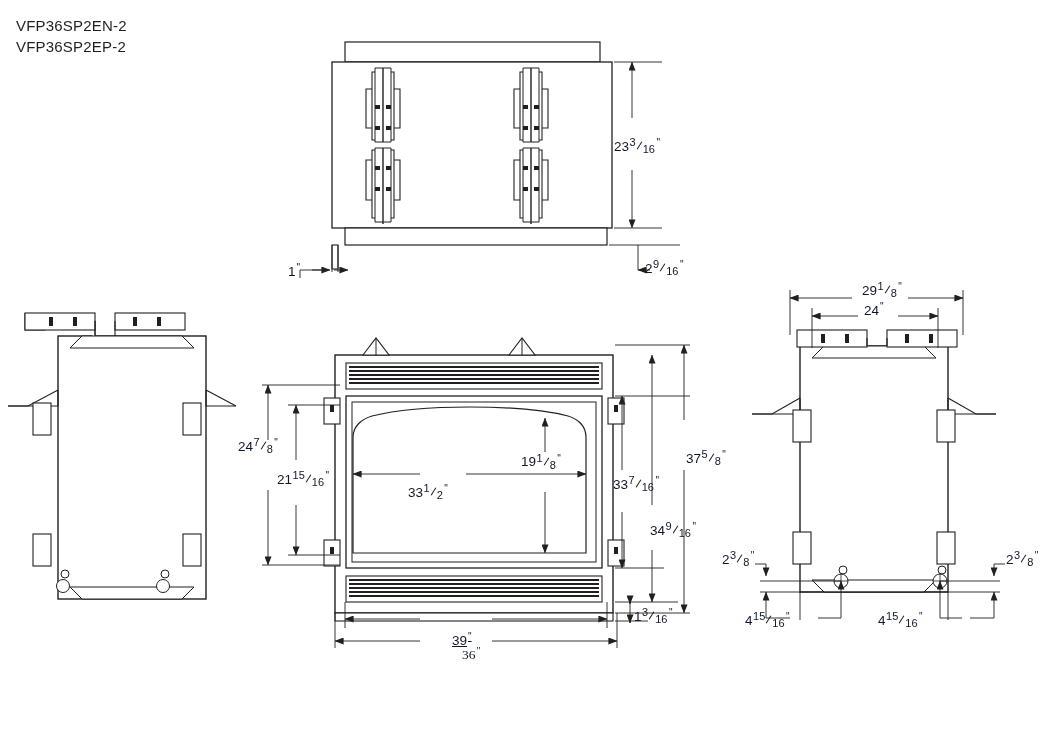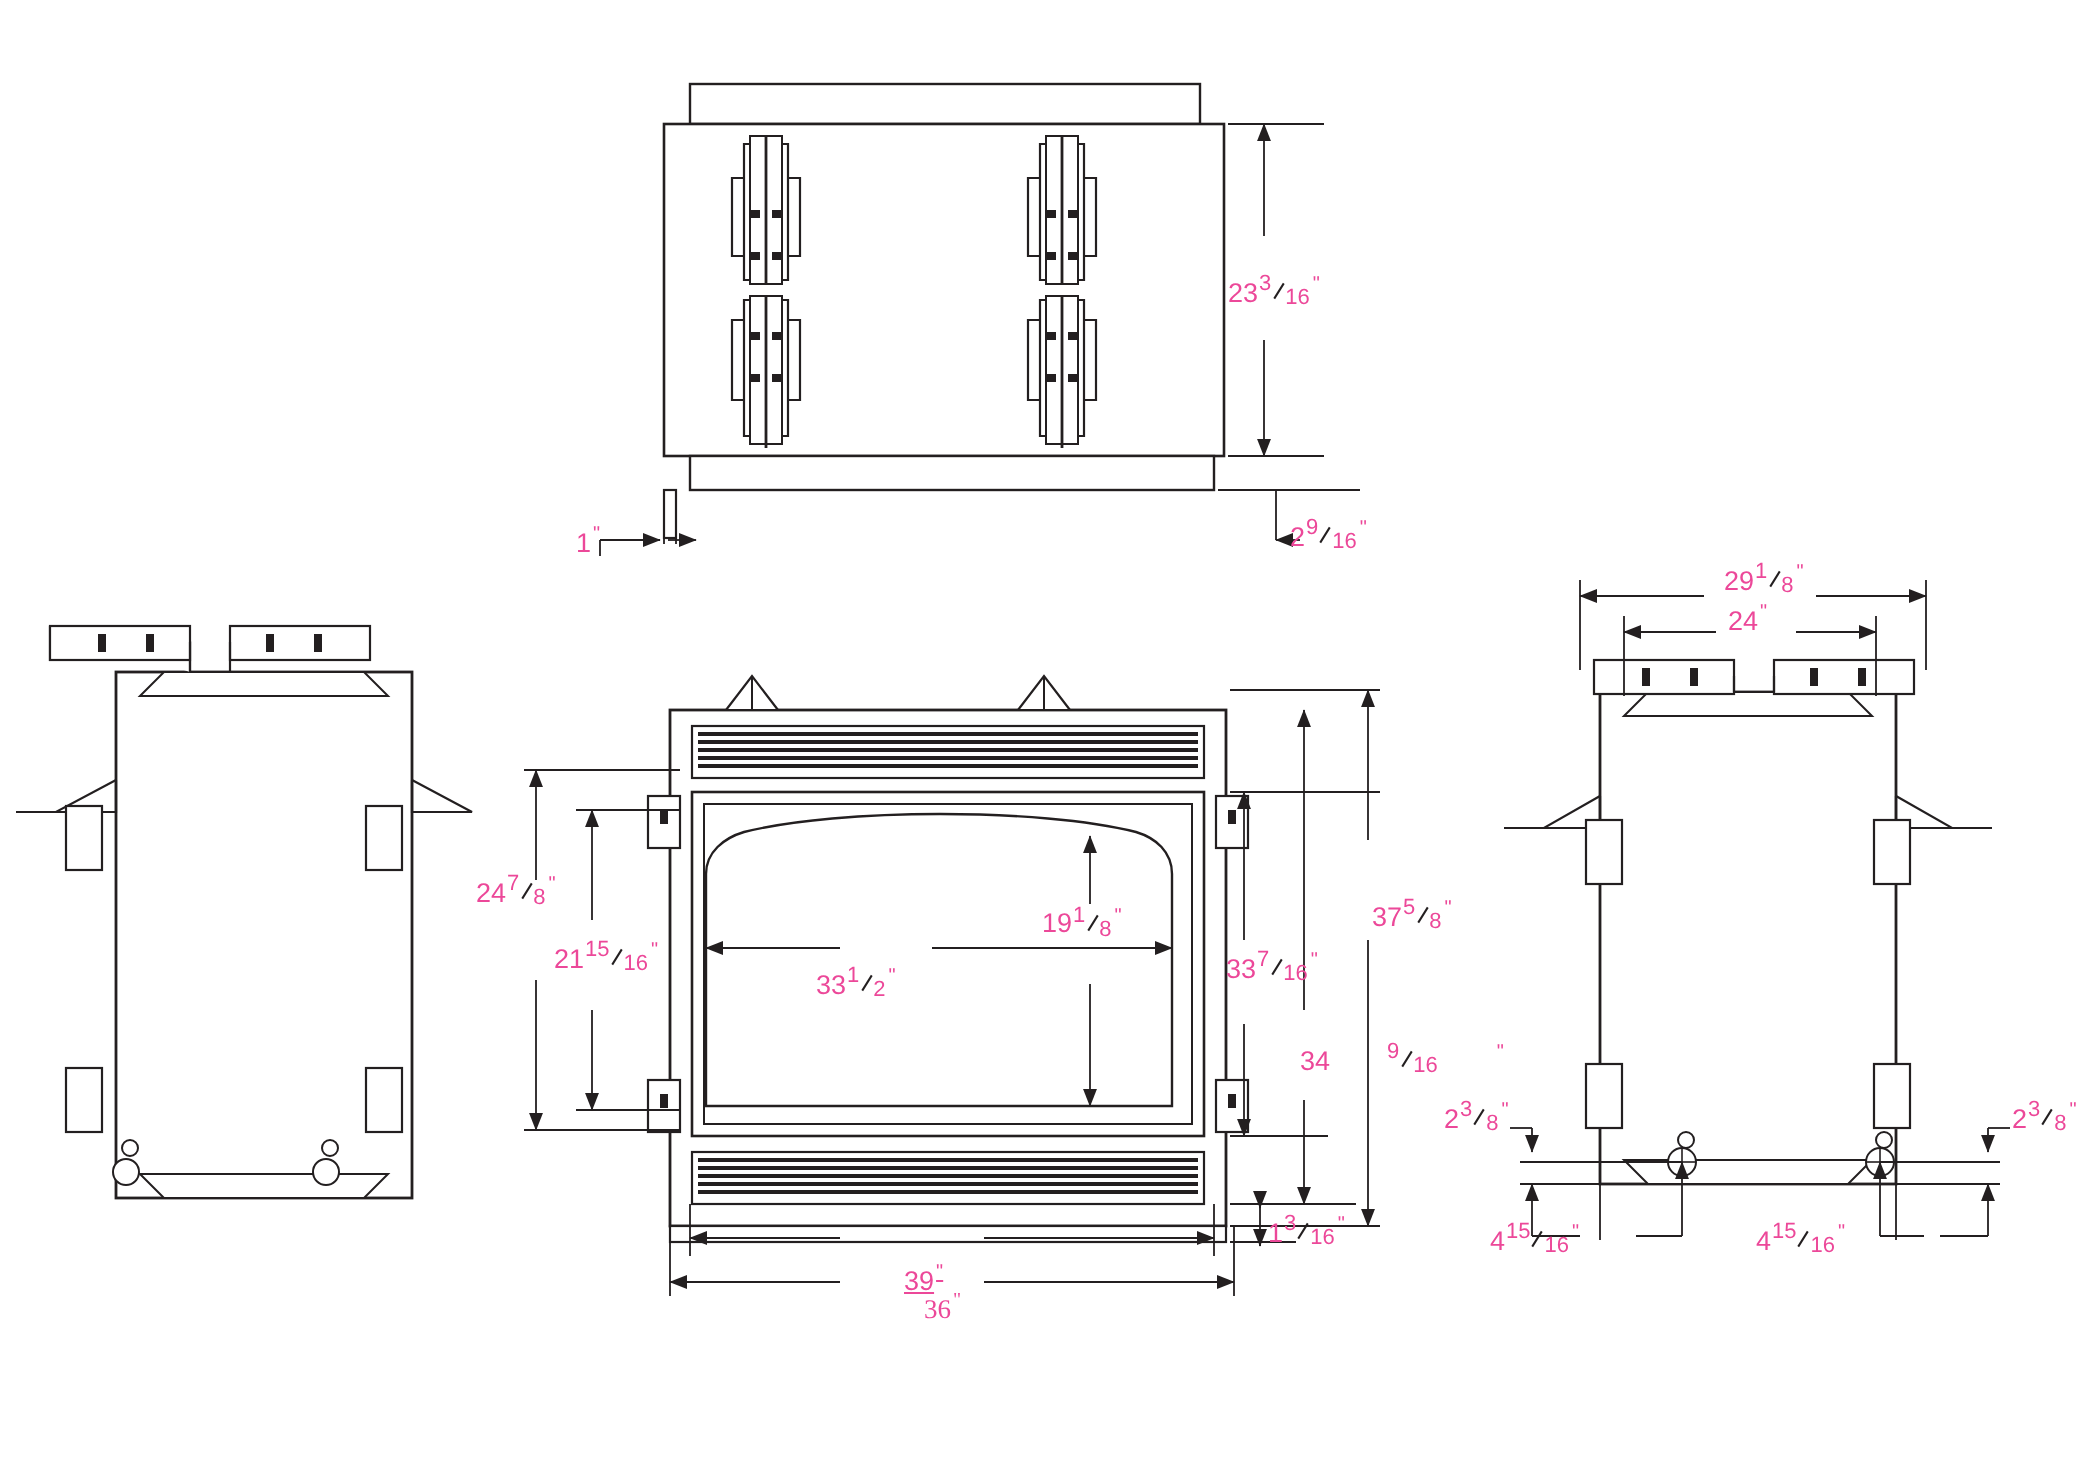--- a/index.html
+++ b/index.html
@@ -25,6 +25,8 @@
 
 <div id="sheet">
 
+  <div class="model-block">VFP36SP2EN-2
+VFP36SP2EP-2</div>
 
   <svg width="1050" height="737">
     <defs>

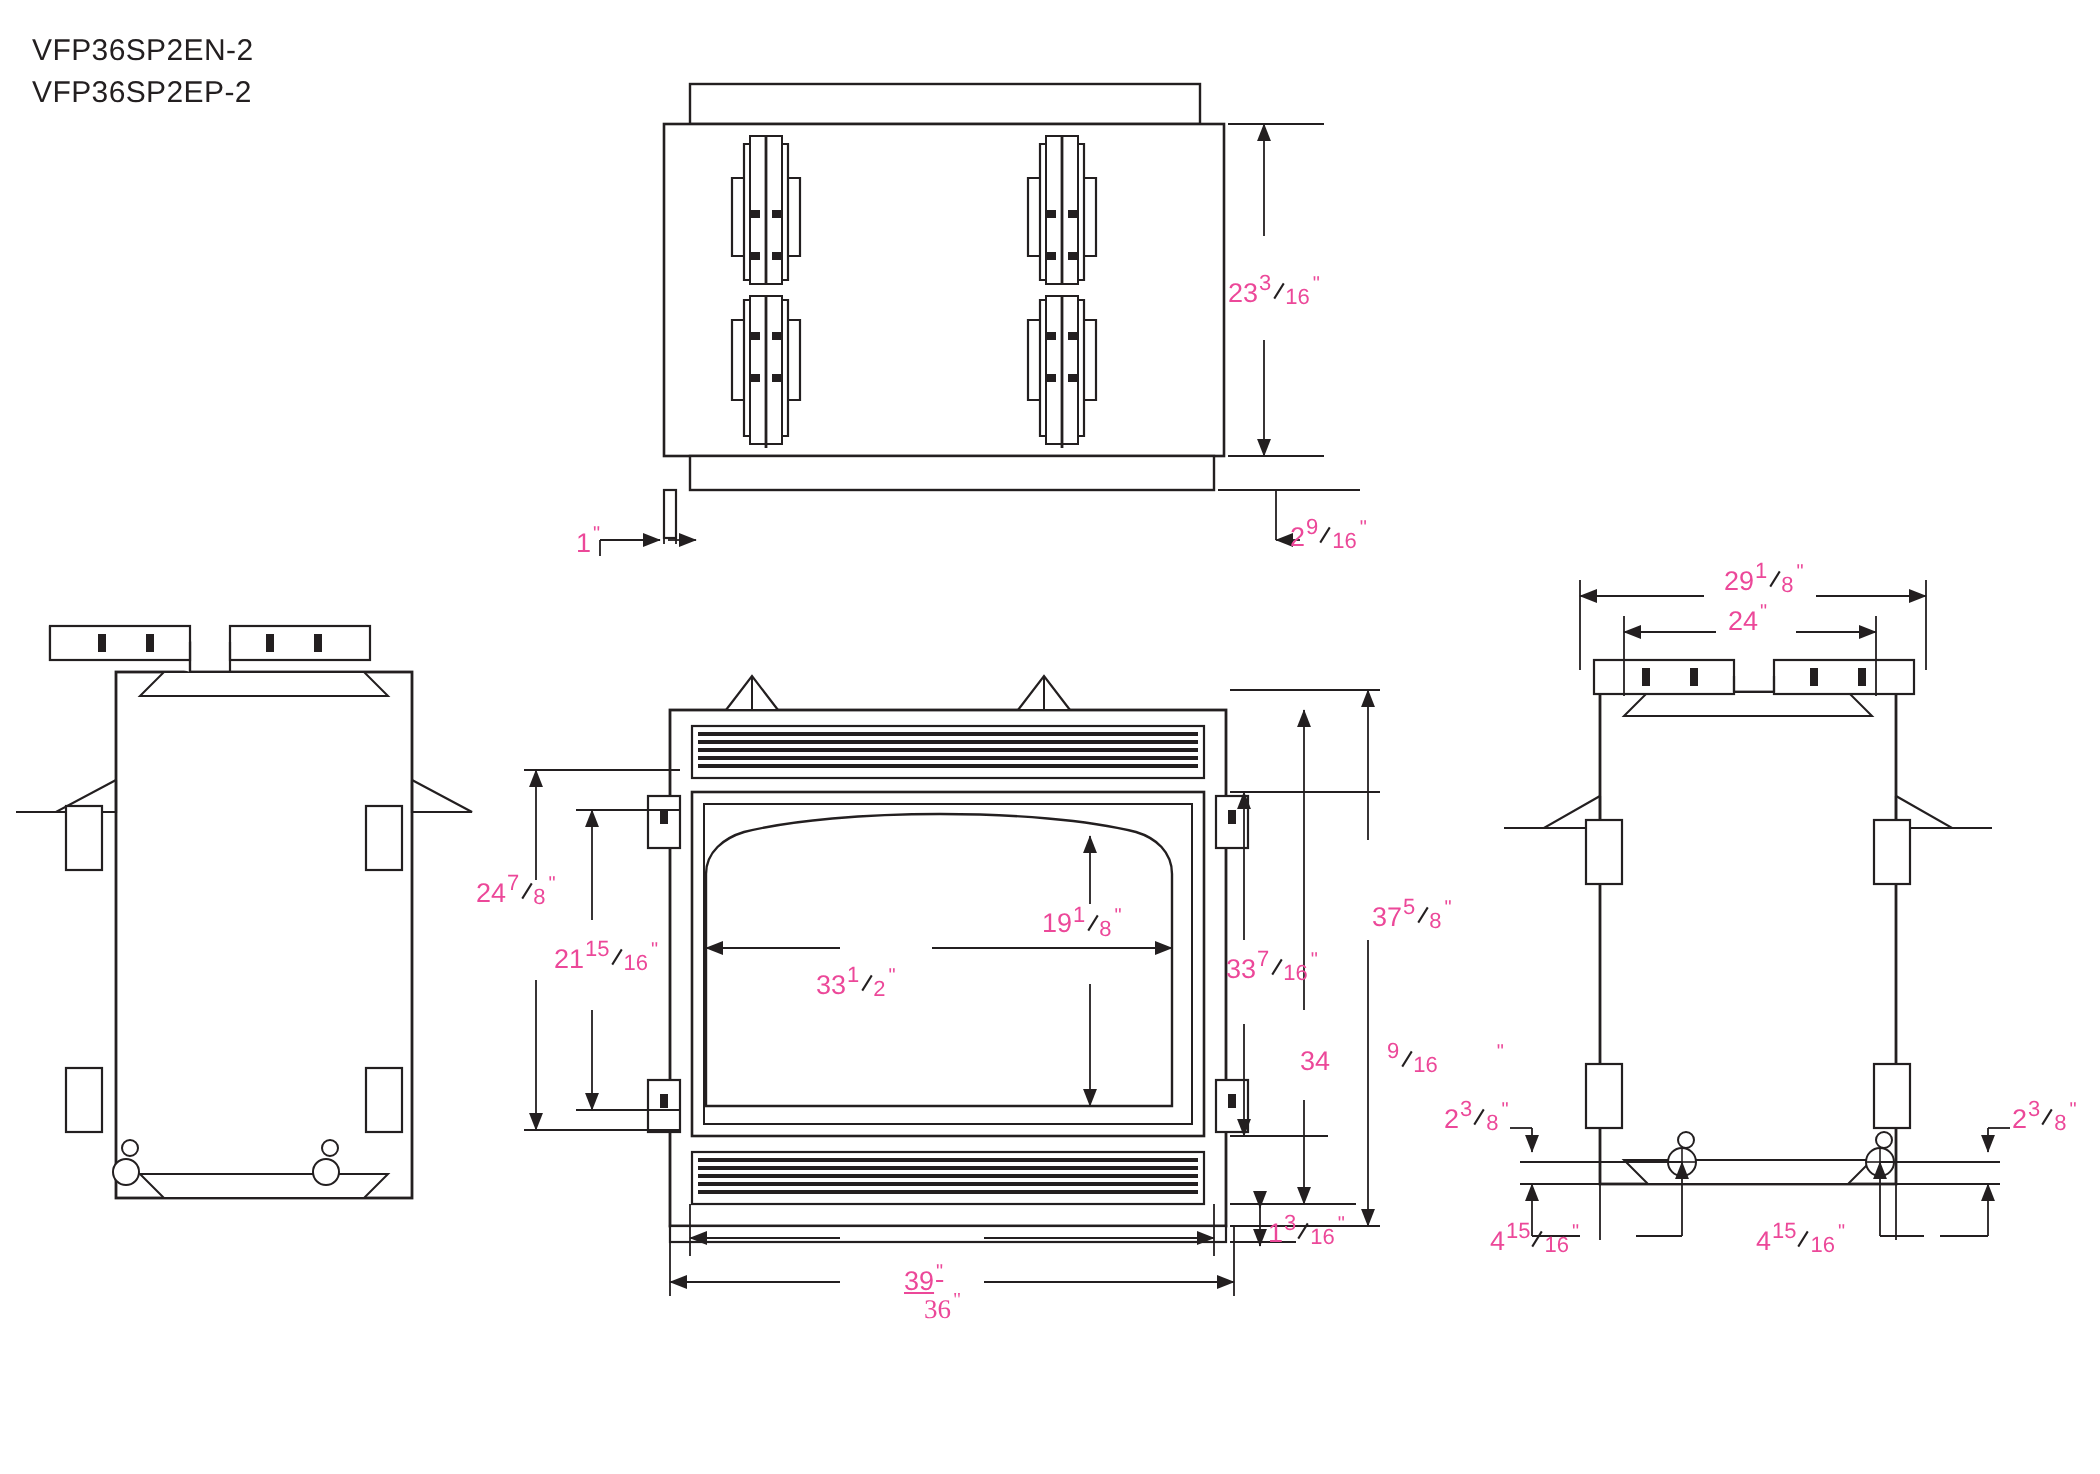--- a/index.html
+++ b/index.html
@@ -9,7 +9,7 @@
   svg{position:absolute;left:0;top:0;}
   .model-block{position:absolute;left:16px;top:16px;line-height:1.38;
        font-size:15px;color:#231f20;letter-spacing:.2px;white-space:pre;}
-  .dimtxt{position:absolute;font-size:13.5px;color:#ec4899;white-space:nowrap;
+  .dimtxt{position:absolute;font-size:13.5px;color:#0f172a;white-space:nowrap;
        display:flex;align-items:flex-start;}
   .whole{line-height:1;}
   .frac{display:inline-flex;align-items:center;position:relative;

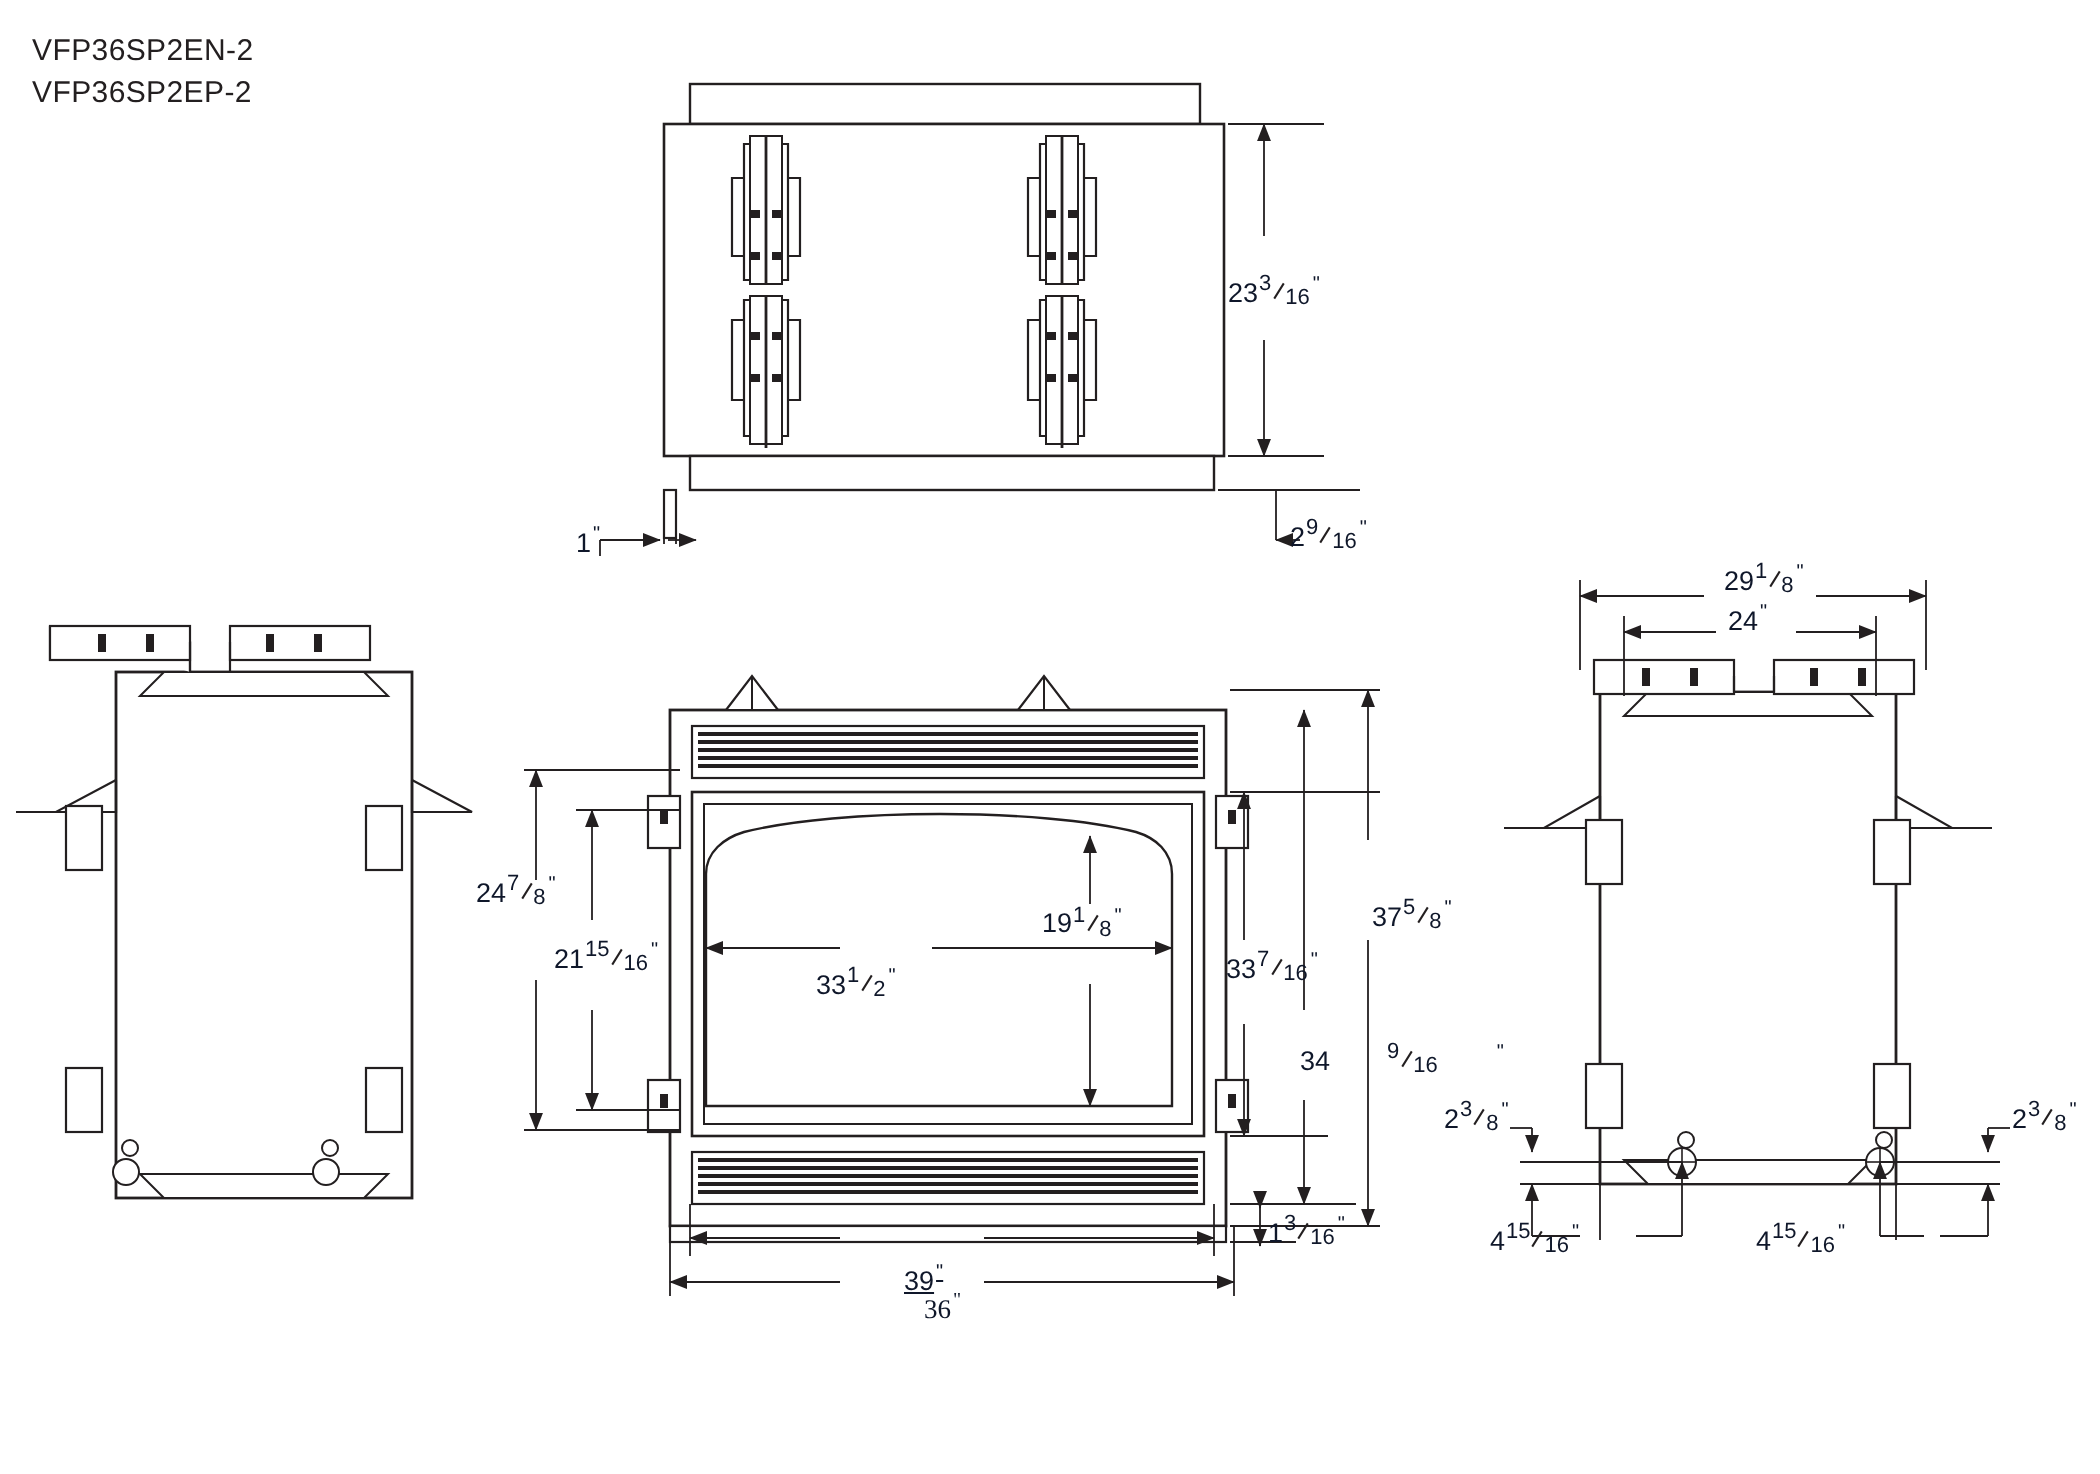--- a/index.html
+++ b/index.html
@@ -348,7 +348,7 @@
       <span class="inch">"</span>
   </div>
 
-  <div class="dimtxt" style="left:650px;top:524px;gap:28px;">
+  <div class="dimtxt" style="left:650px;top:524px;">
     <span class="whole">34</span>
       <span class="frac">
         <span class="num">9</span>

